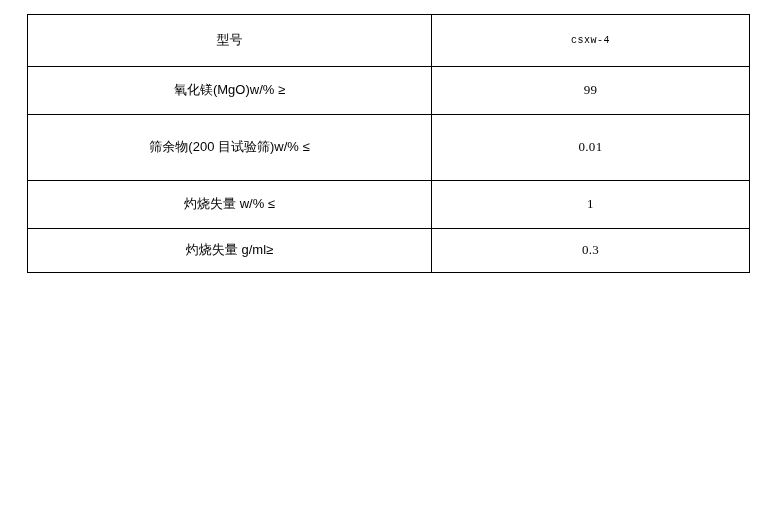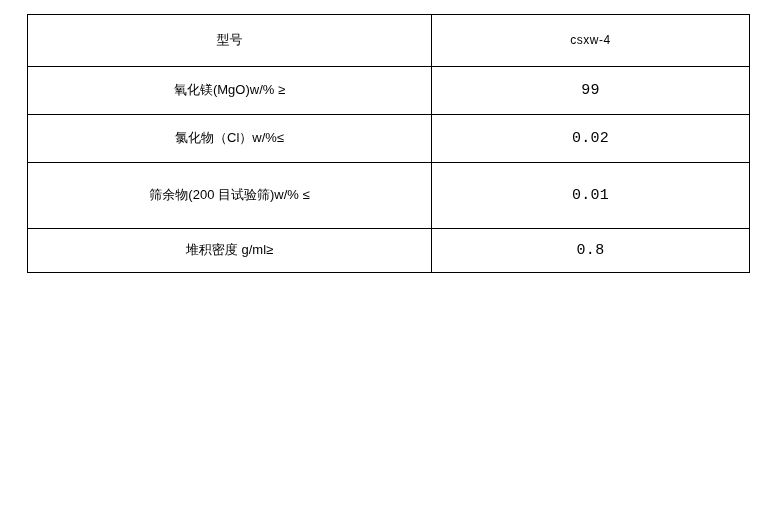--- a/index.html
+++ b/index.html
@@ -53,8 +53,8 @@
     letter-spacing: 0.3px;
   }
   .header-value .cell-text {
-    font-family: Liberation Sans, sans-serif;
-    font-size: 12px;
+    font-family: Liberation Mono, monospace;
+    font-size: 10px;
     letter-spacing: 0.5px;
   }
 </style>

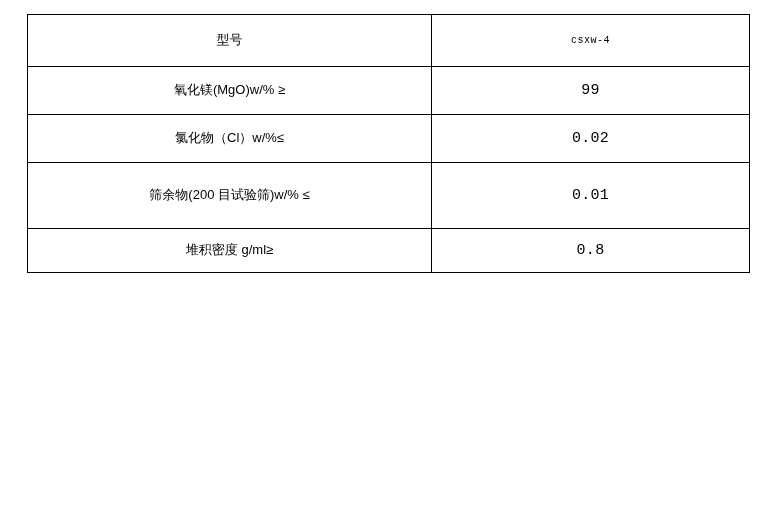--- a/index.html
+++ b/index.html
@@ -48,8 +48,8 @@
     padding: 0 6px;
   }
   .value-cell .cell-text {
-    font-family: Liberation Mono, monospace;
-    font-size: 15px;
+    font-family: Liberation Serif, serif;
+    font-size: 13px;
     letter-spacing: 0.3px;
   }
   .header-value .cell-text {

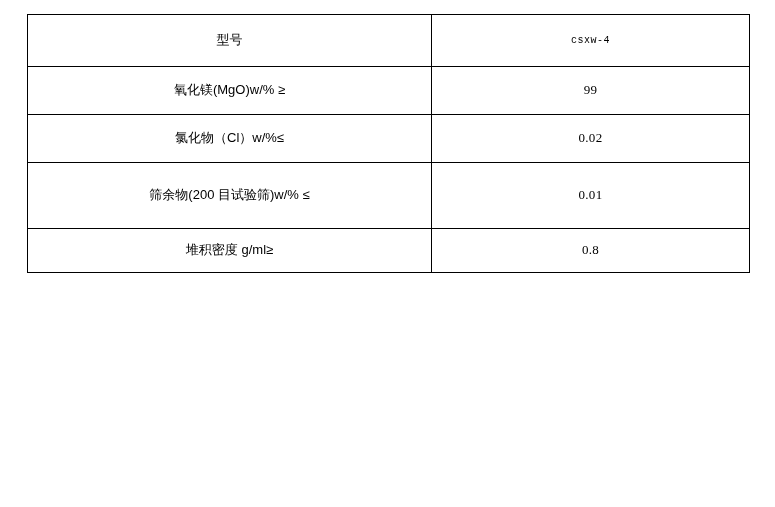--- a/index.html
+++ b/index.html
@@ -91,14 +91,6 @@
 
 
 
-      <tr style="height:48px">
-        <td class="param-cell">
-          <span class="cell-text">氯化物（Cl）w/%≤</span>
-        </td>
-        <td class="value-cell">
-          <span class="cell-text">0.02</span>
-        </td>
-      </tr>
 
       <tr style="height:66px">
         <td class="param-cell">

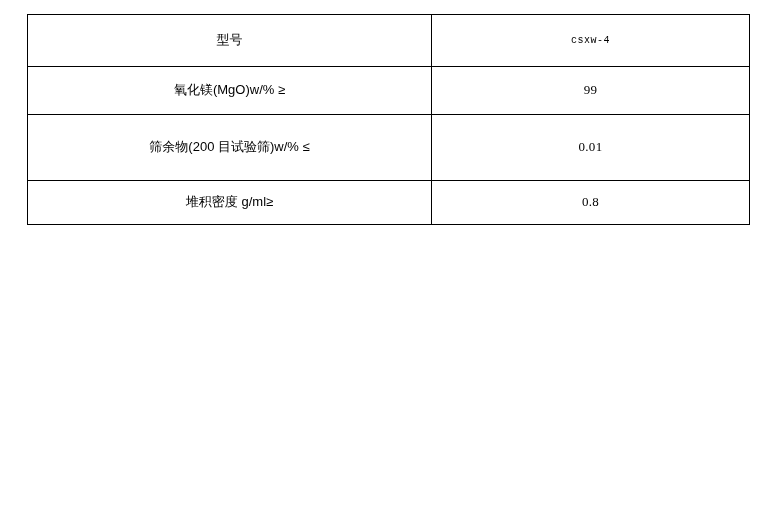--- a/index.html
+++ b/index.html
@@ -101,6 +101,14 @@
         </td>
       </tr>
 
+      <tr style="height:48px">
+        <td class="param-cell">
+          <span class="cell-text">灼烧失量 w/% ≤</span>
+        </td>
+        <td class="value-cell">
+          <span class="cell-text">1</span>
+        </td>
+      </tr>
 
       <tr style="height:44px">
         <td class="param-cell">

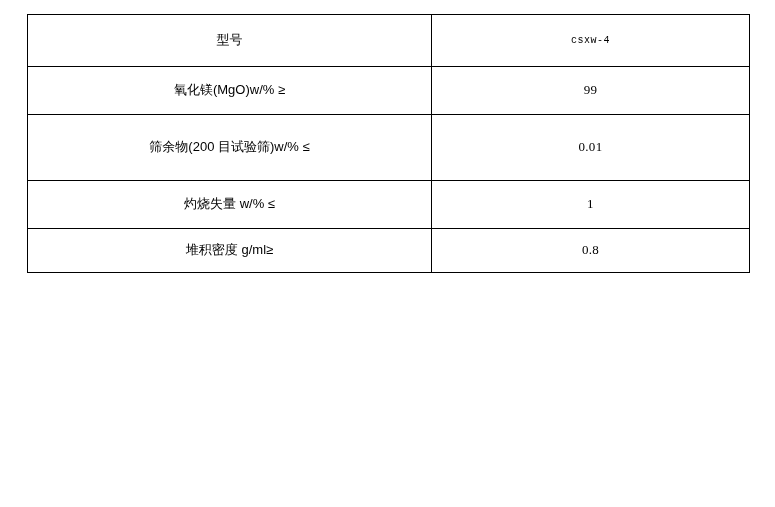--- a/index.html
+++ b/index.html
@@ -112,7 +112,7 @@
 
       <tr style="height:44px">
         <td class="param-cell">
-          <span class="cell-text">堆积密度 g/ml≥</span>
+          <span class="cell-text">灼烧失量 g/ml≥</span>
         </td>
         <td class="value-cell">
           <span class="cell-text">0.8</span>

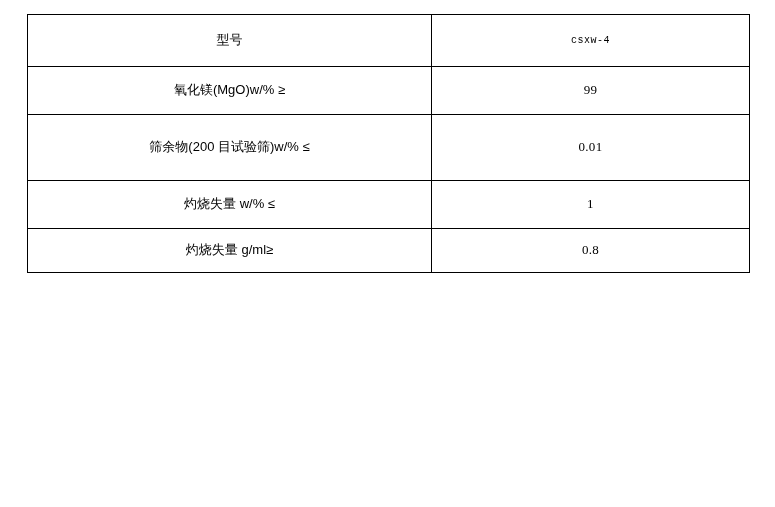--- a/index.html
+++ b/index.html
@@ -115,7 +115,7 @@
           <span class="cell-text">灼烧失量 g/ml≥</span>
         </td>
         <td class="value-cell">
-          <span class="cell-text">0.8</span>
+          <span class="cell-text">0.3</span>
         </td>
       </tr>
 

